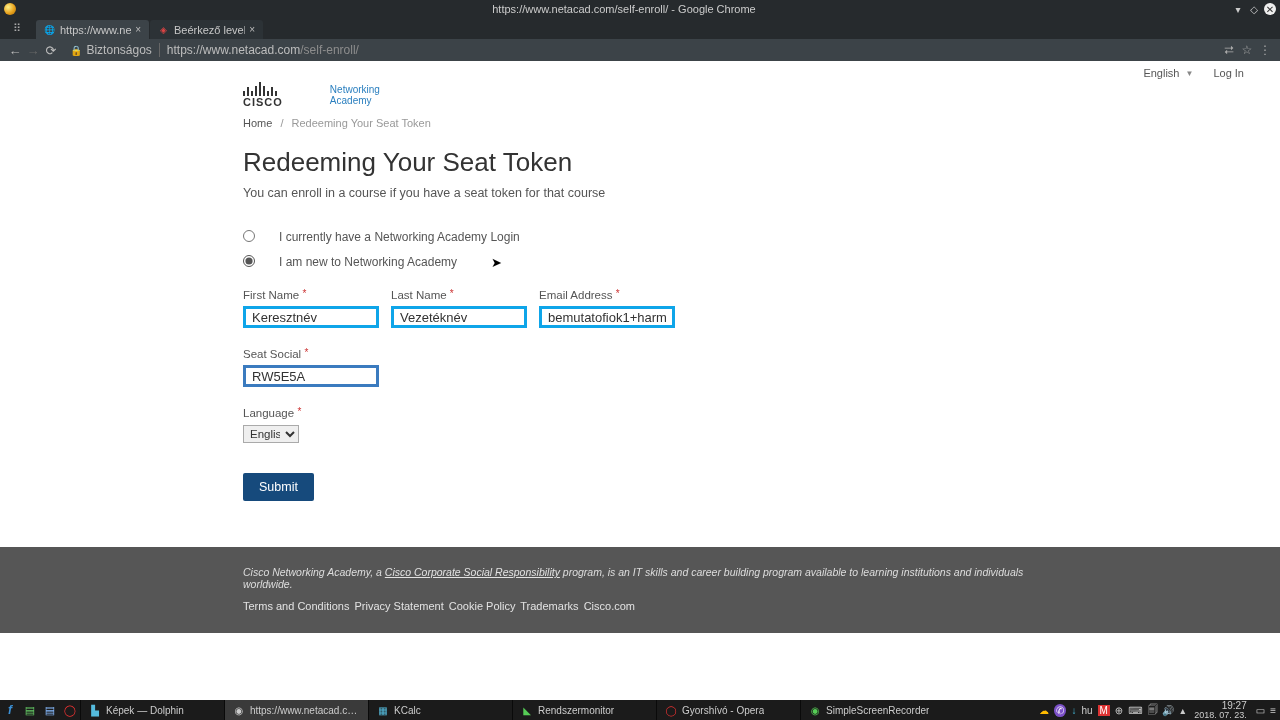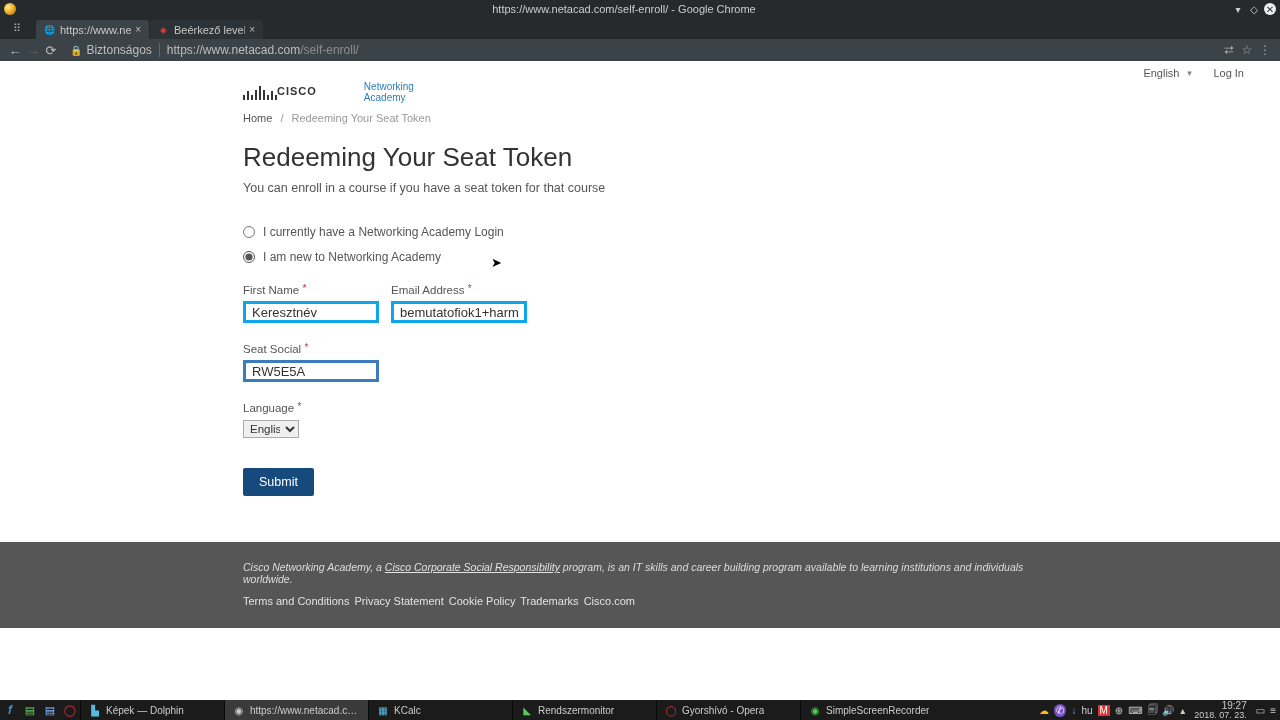--- a/index.html
+++ b/index.html
@@ -47,7 +47,7 @@
   .cisco-bars{ display:flex; align-items:flex-end; gap:2px; height:15px;}
   .cisco-bars span{ width:2px; background:#333; display:block;}
   .cisco-wordmark{ font-size:11px; font-weight:bold; letter-spacing:1px; color:#333;}
-  .brand-stack{ display:flex; }
+  .brand-stack{ display:flex; flex-direction:column;}
   .brand-sub{ font-size:10px; color:#2a7fbf; line-height:1.1;margin-left:40px;}
 
   .breadcrumb{ font-size:11px; color:#999; margin-top:9px;}

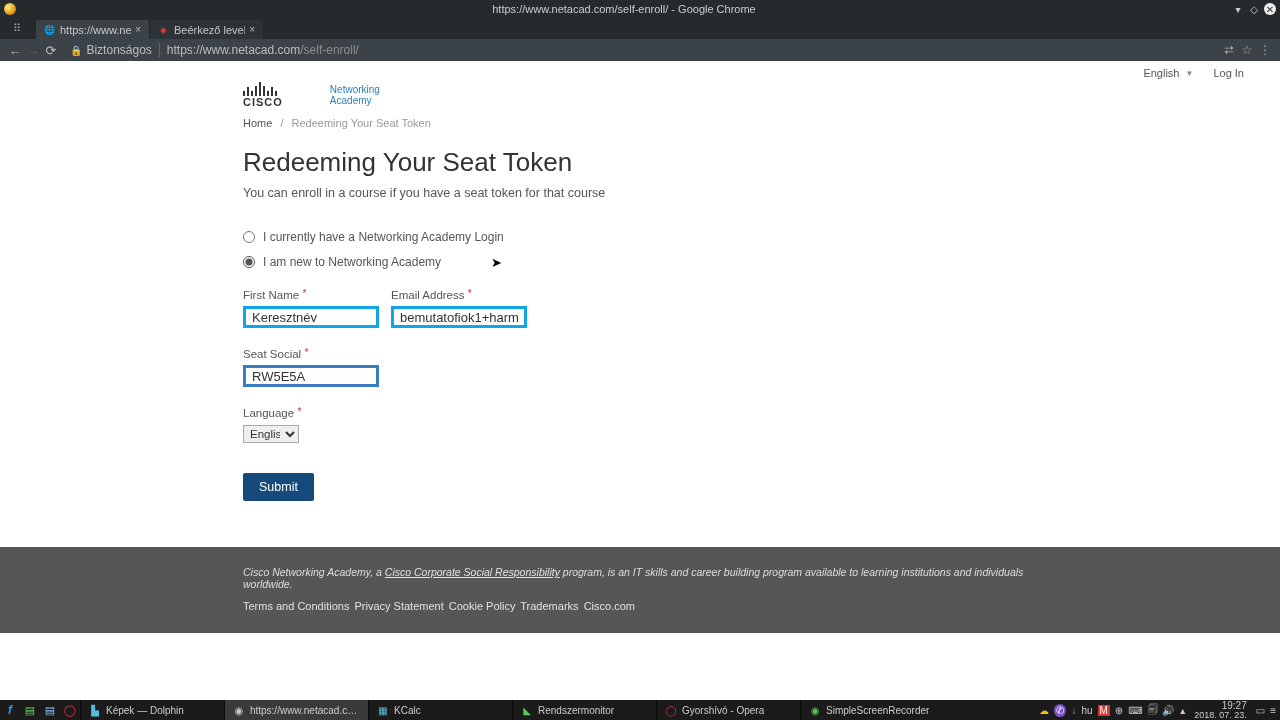--- a/index.html
+++ b/index.html
@@ -58,7 +58,7 @@
   .page-subtitle{ font-size:12.5px; color:#555; margin-top:8px;}
 
   .radio-group{ margin-top:30px;}
-  .radio-row{ display:flex; align-items:center; font-size:12px; color:#555; margin-bottom:11px;}
+  .radio-row{ display:flex; font-size:12px; color:#555; margin-bottom:11px;gap:16px;}
   .radio-row input{ margin-right:8px; accent-color:#555; width:12px; height:12px;}
 
   .form-row{ display:flex; gap:12px; margin-top:20px;}

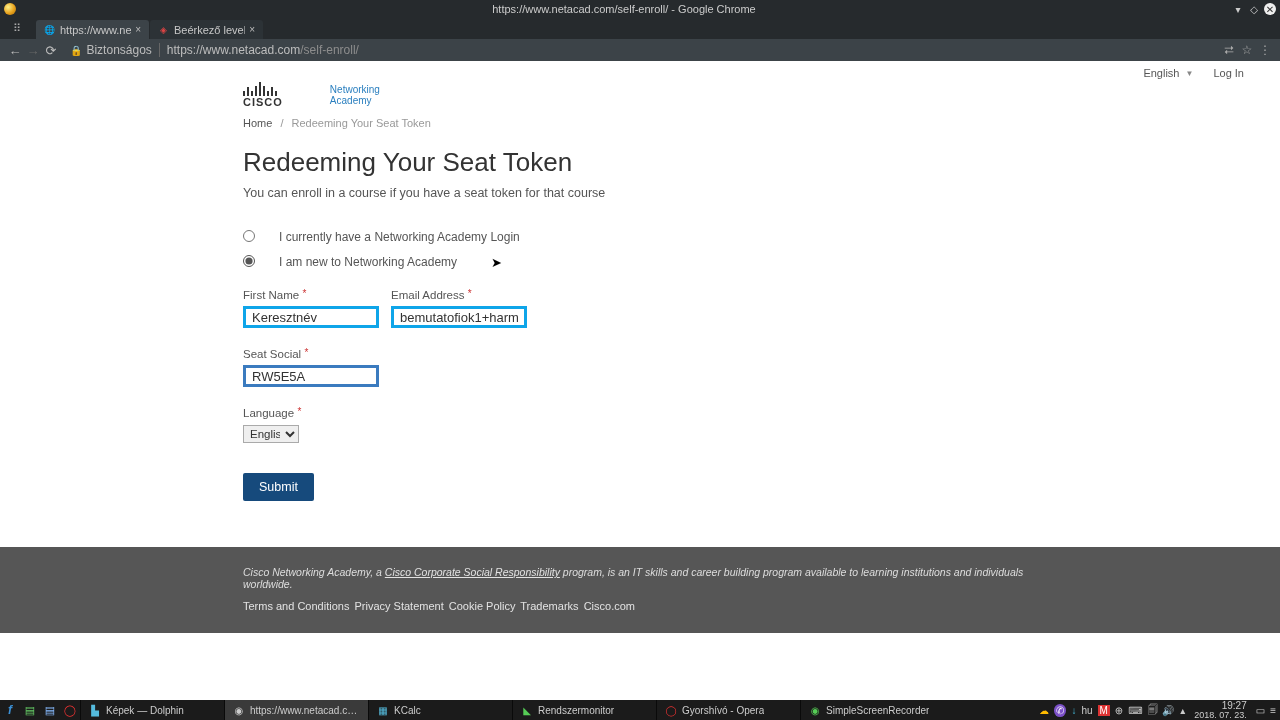--- a/index.html
+++ b/index.html
@@ -195,6 +195,10 @@
           <input type="text" value="Keresztnév" style="">
         </div>
         <div class="form-field">
+          <label><span>Last Name</span> <span class="req">*</span></label>
+          <input type="text" value="Vezetéknév" style="">
+        </div>
+        <div class="form-field">
           <label><span>Email Address</span> <span class="req">*</span></label>
           <input type="text" value="bemutatofiok1+harmadik" style="">
         </div>

